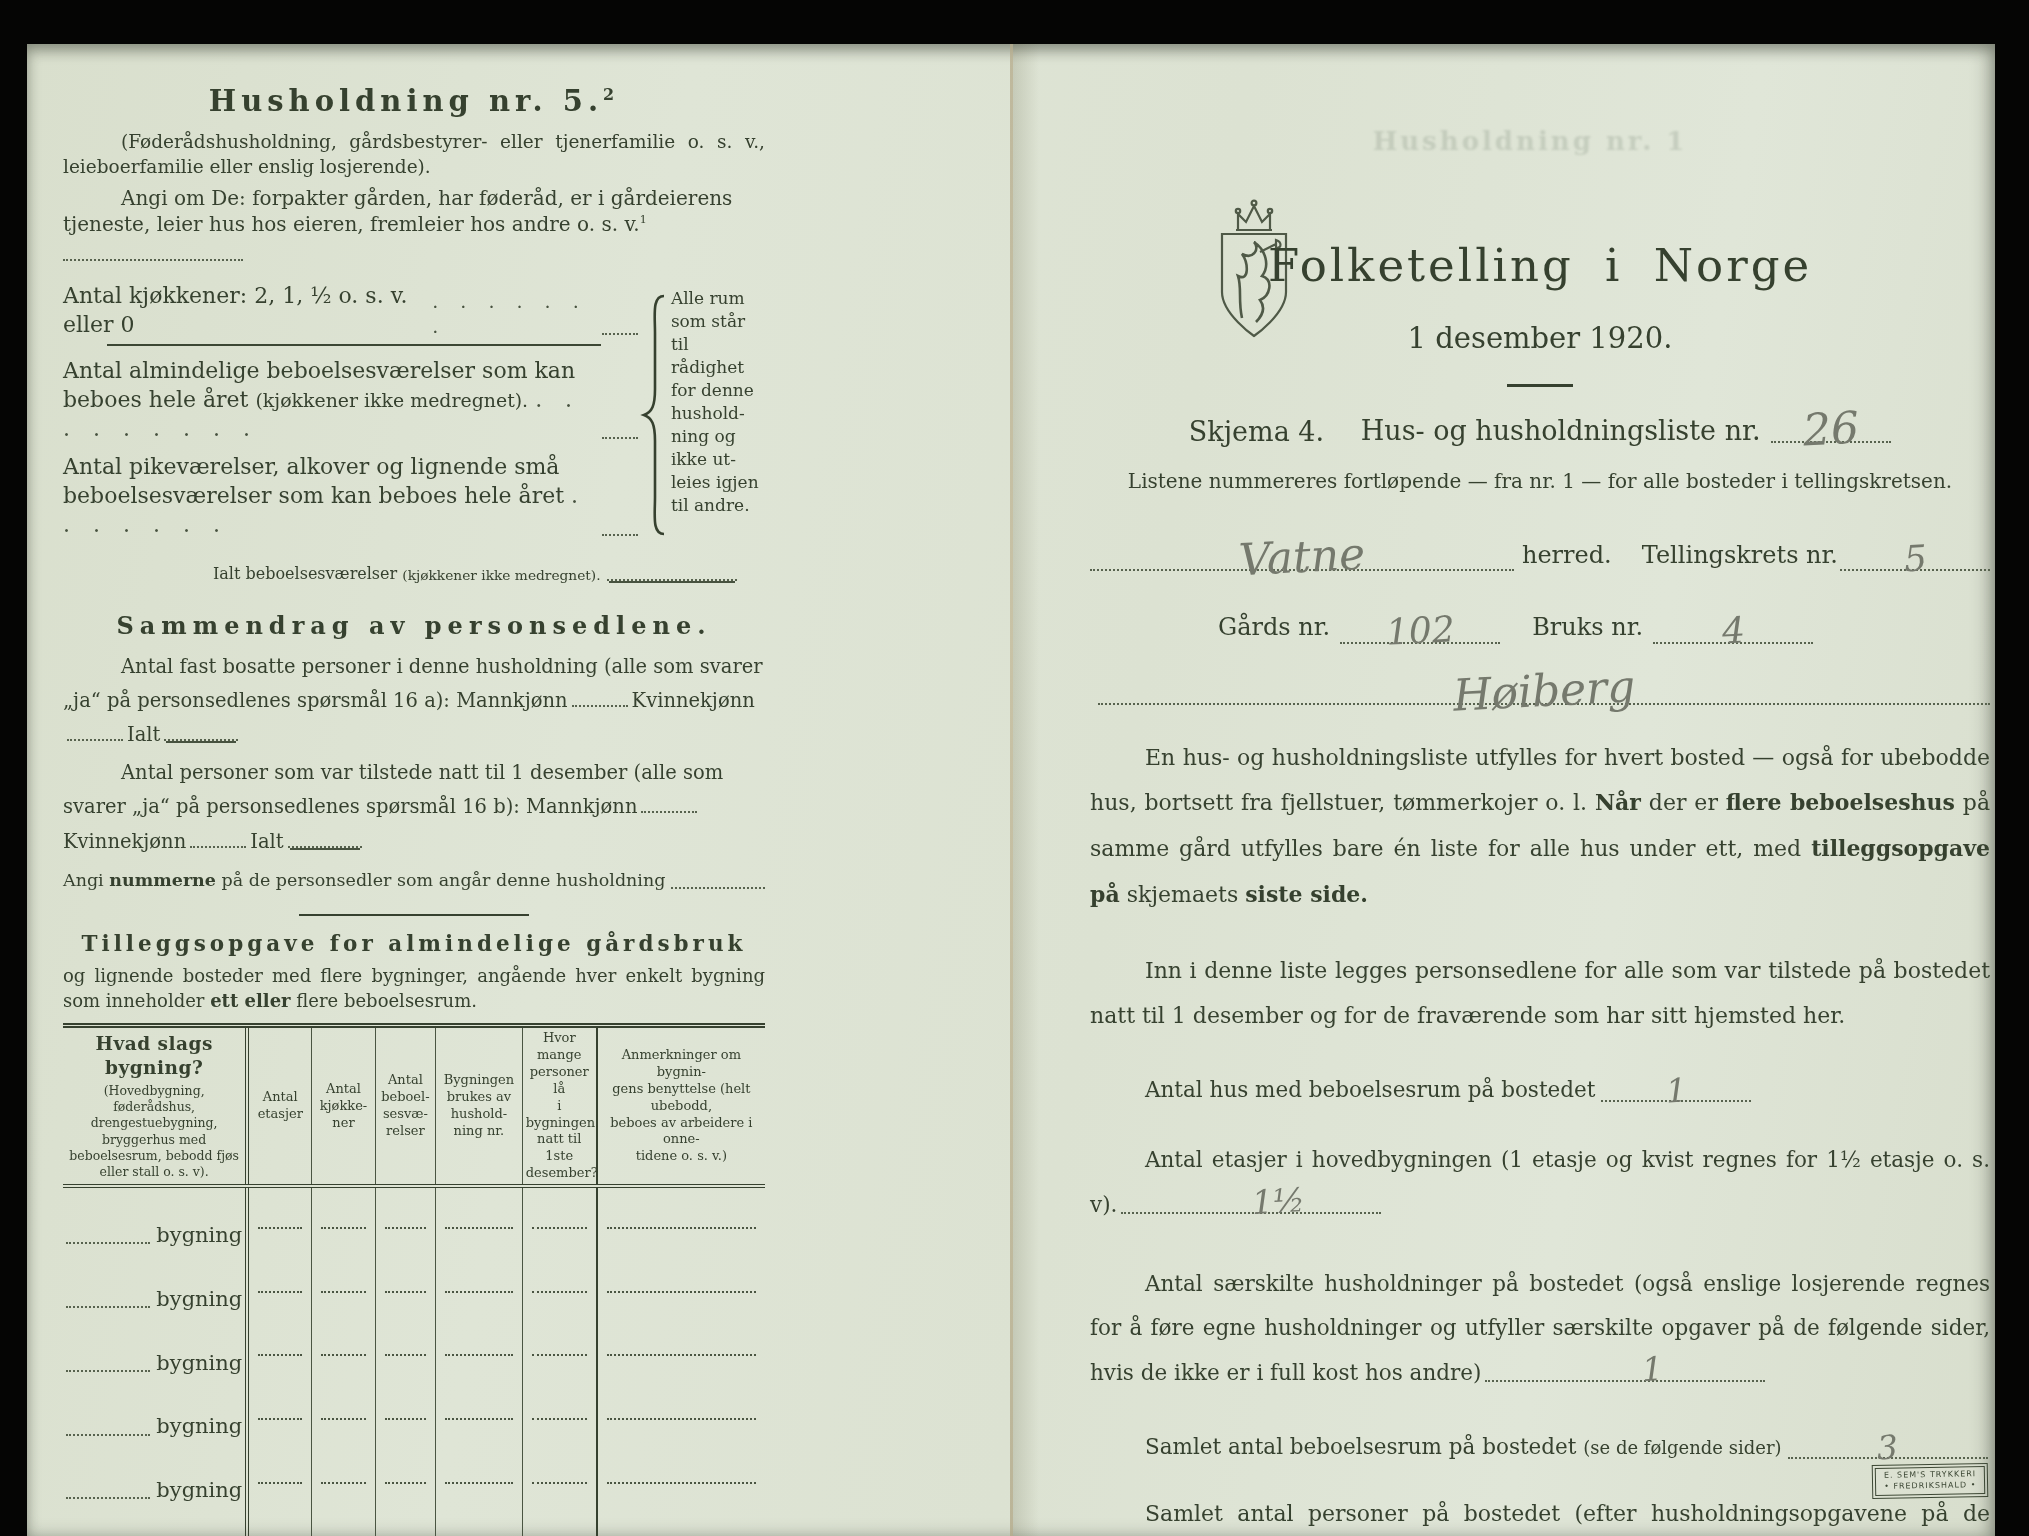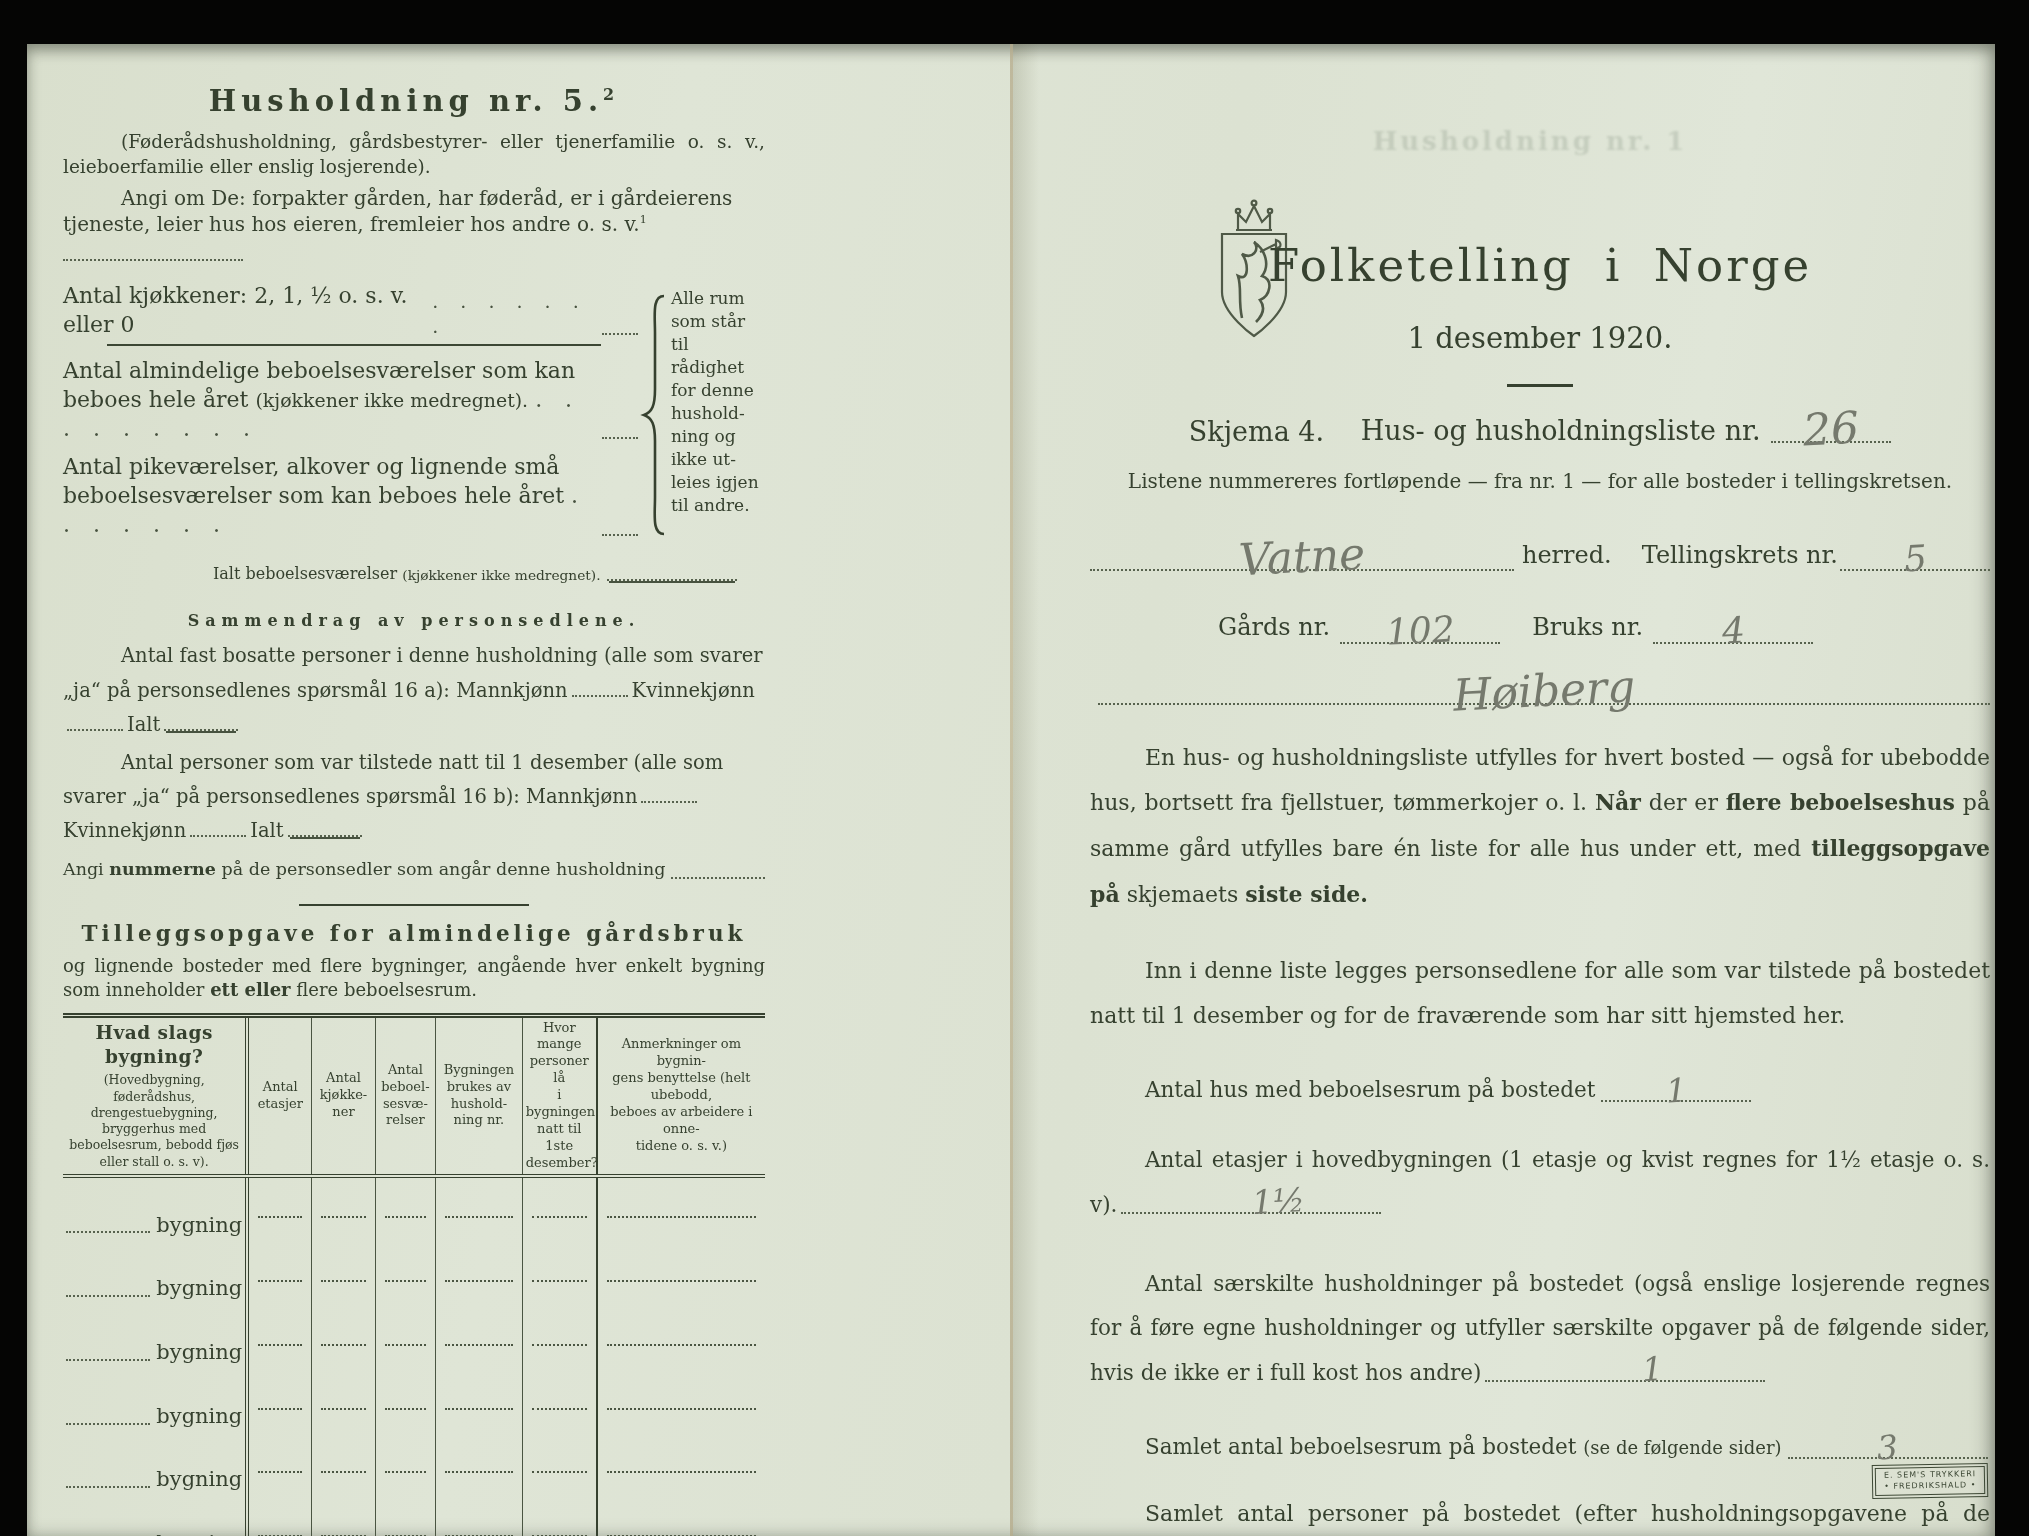--- a/index.html
+++ b/index.html
@@ -39,7 +39,7 @@
   .ialt-line{margin:14px 0 4px 150px;display:flex;align-items:flex-end;font-size:16px;}
   .ialt-line .leader{width:130px;margin-left:6px;margin-bottom:3px;}
 
-  .sum-head{text-align:center;font-weight:bold;letter-spacing:6px;font-size:16px;margin:26px 0 8px;}
+  .sum-head{text-align:center;font-weight:bold;letter-spacing:6px;font-size:24px;margin:26px 0 8px;}
   .sum-p{margin:4px 0;text-indent:58px;font-size:19.5px;line-height:1.75;}
   .sum-p .leader{width:56px;margin:0 4px;}
   .sum-p .leader.tot{width:74px;}

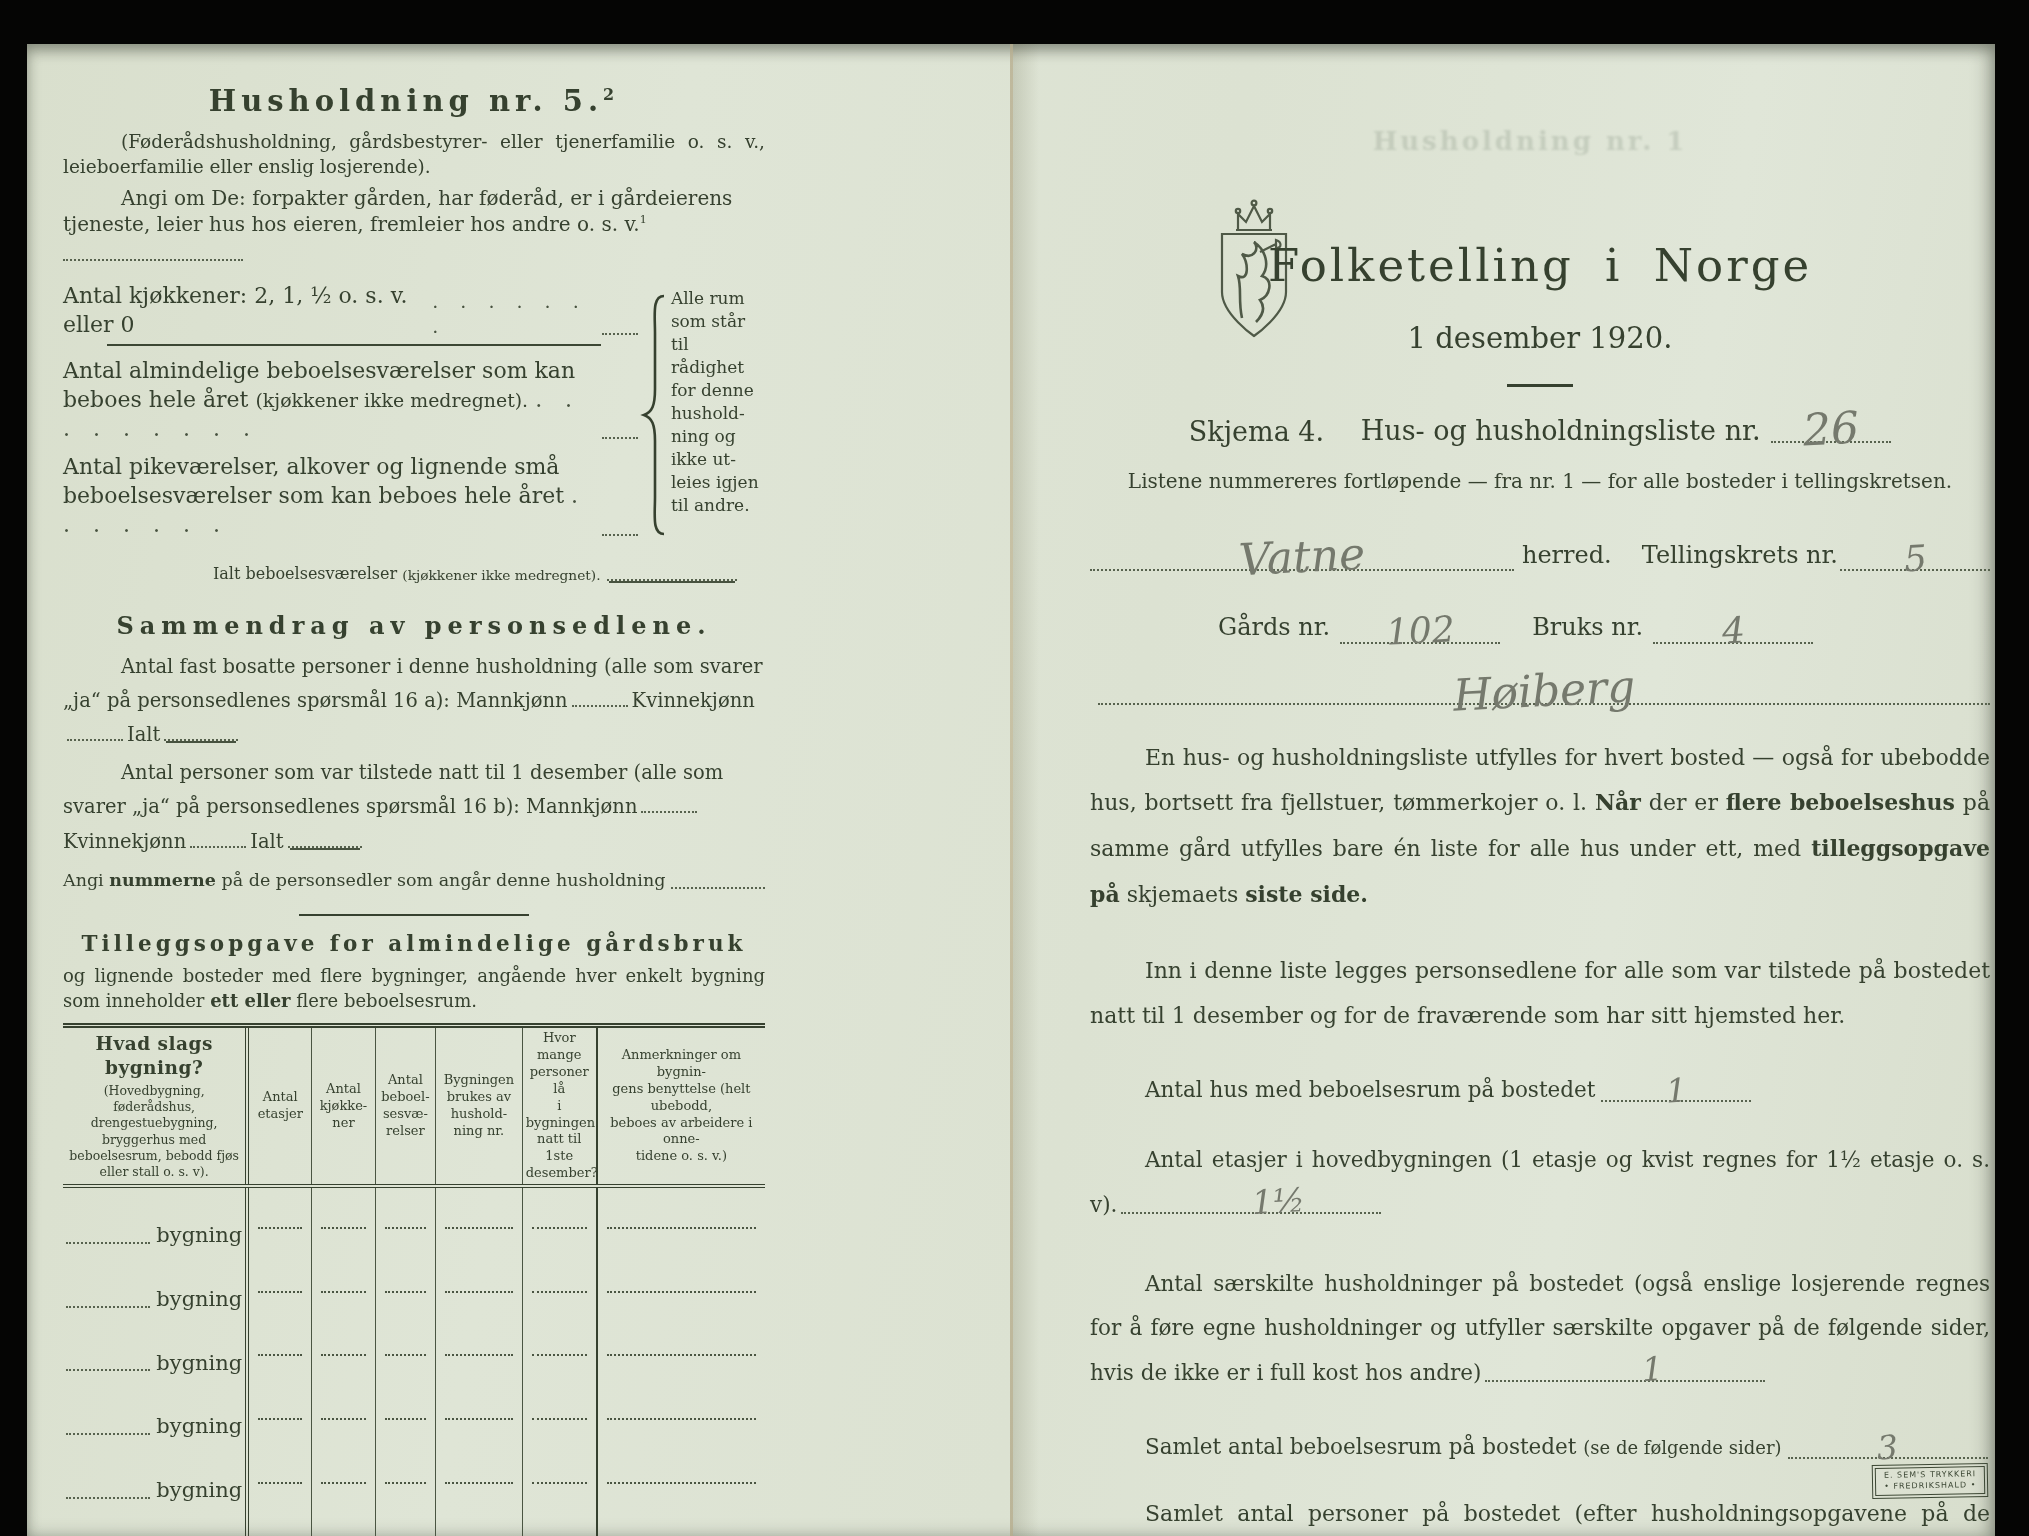--- a/index.html
+++ b/index.html
@@ -61,7 +61,7 @@
   .col1h .t{font-weight:bold;font-size:18.5px;letter-spacing:.5px;display:block;margin-bottom:3px;}
   .colh{font-size:13px;line-height:1.3;text-align:center;white-space:pre-line;}
   .byg-row td{height:37px;}
-  .byg-label{display:flex;align-items:flex-start;margin-top:32px;}
+  .byg-label{display:flex;align-items:center;margin-top:32px;}
   .byg-label .leader{flex:1;margin:0 6px 5px 0;}
   .byg-word{font-size:21px;}
   .cellline{display:block;border-bottom:2px dotted #4a5542;height:2px;margin:14px 6px 0;}

